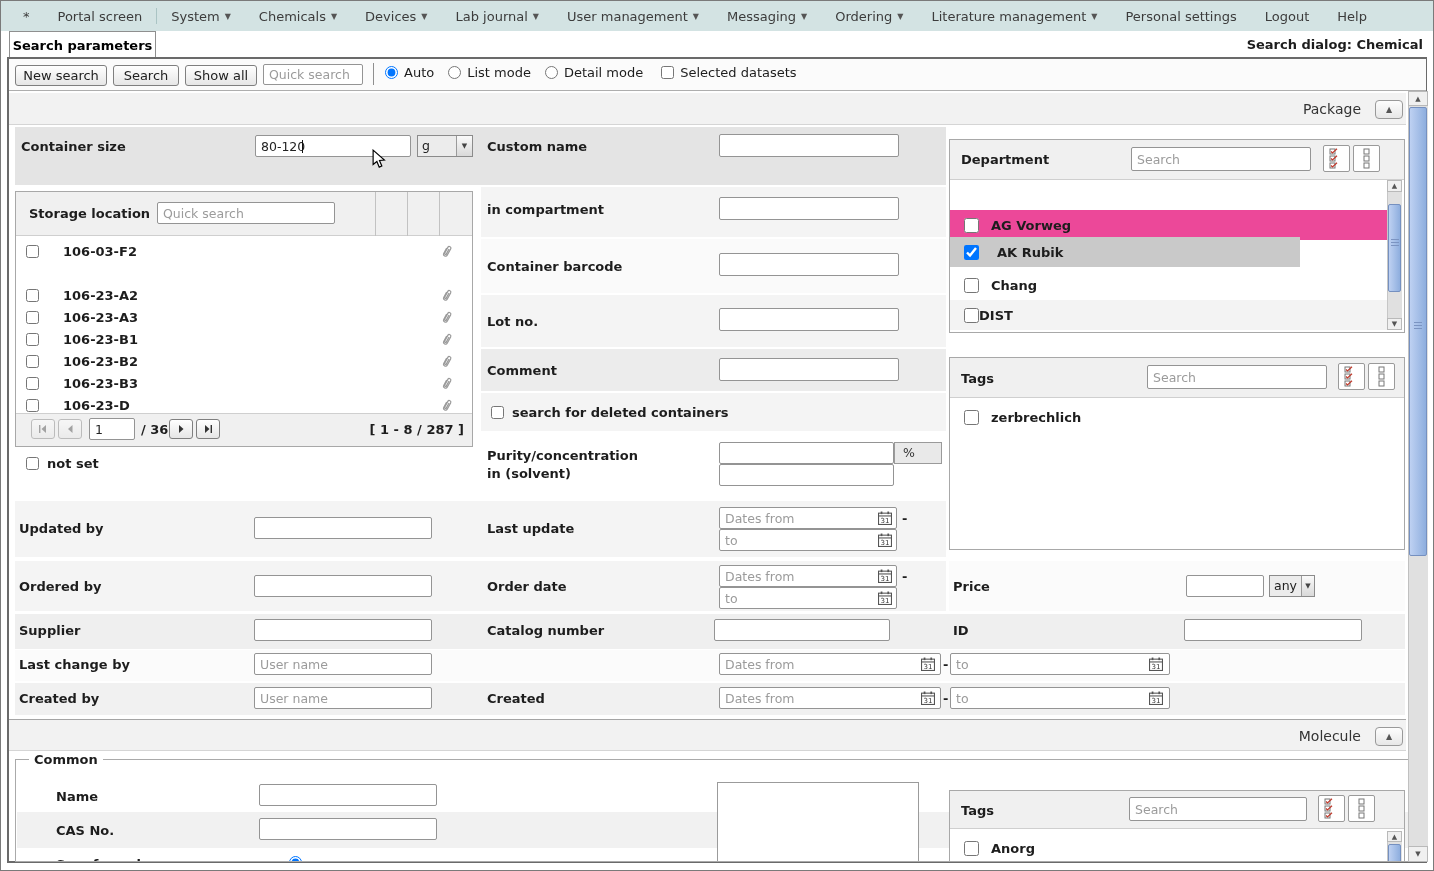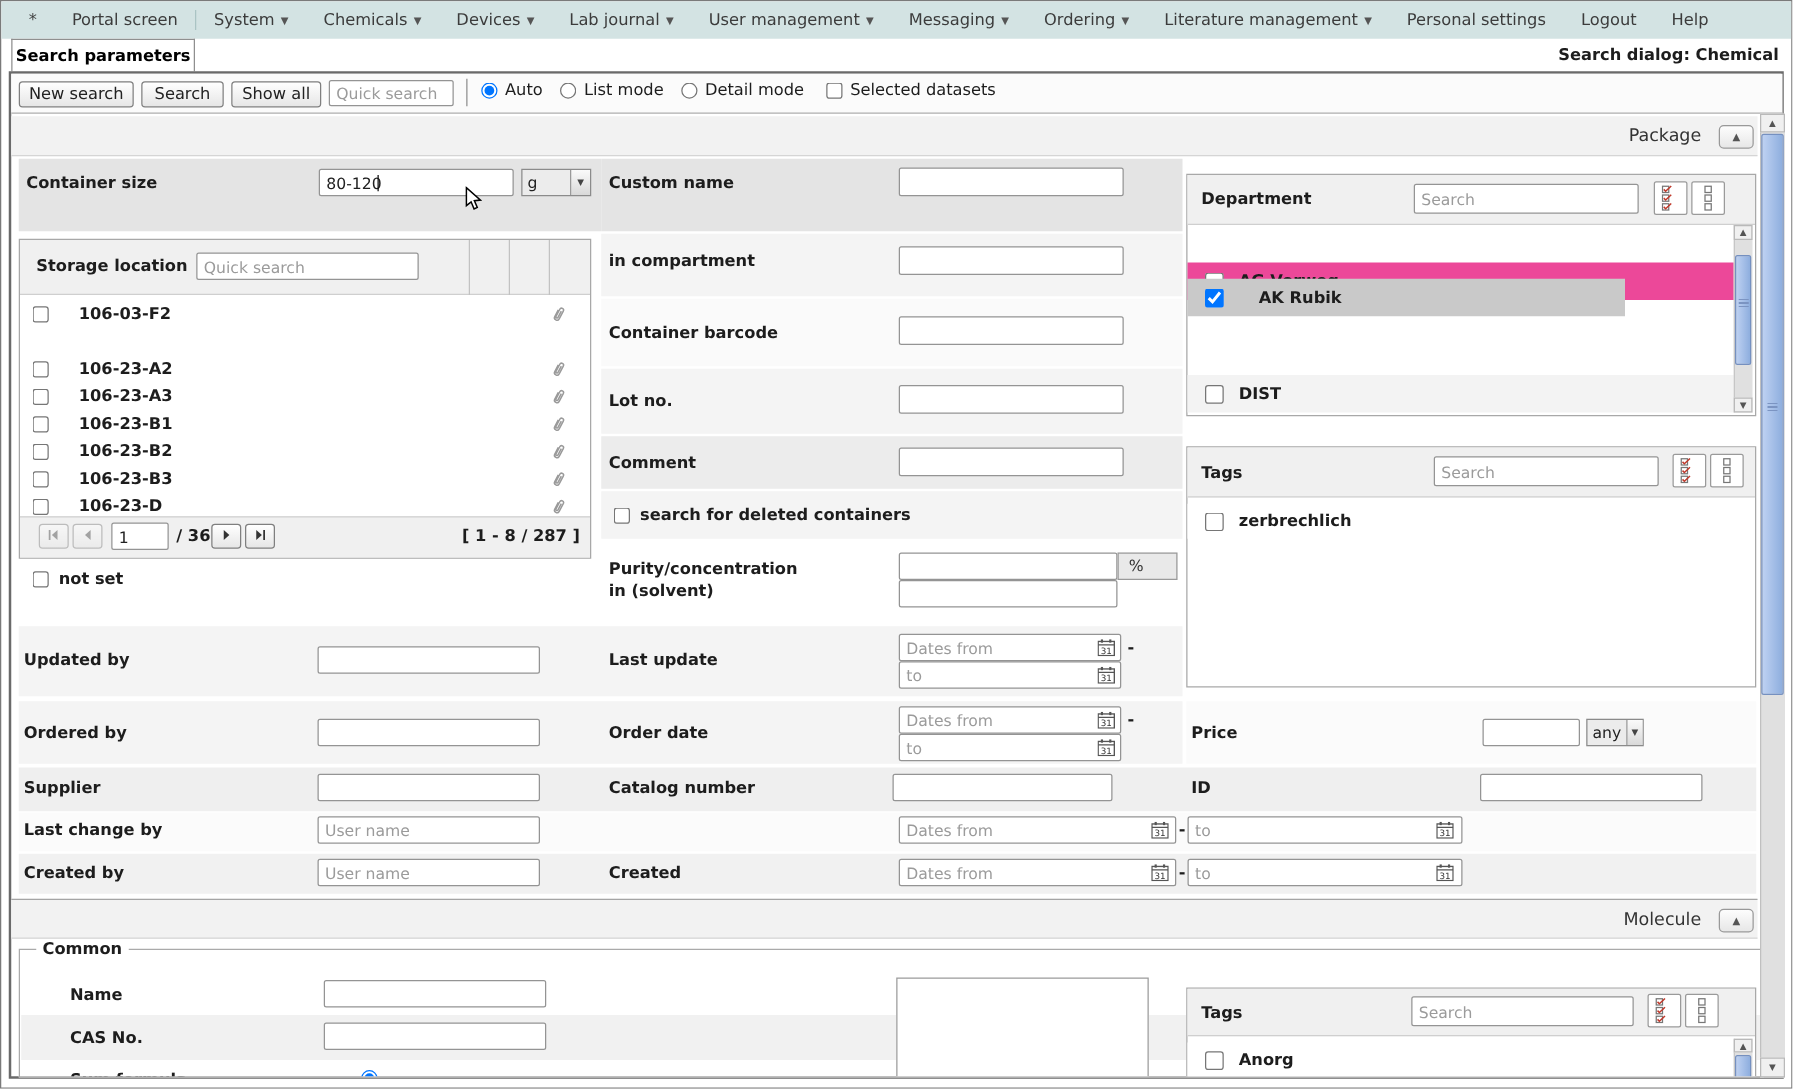--- a/index.html
+++ b/index.html
@@ -273,7 +273,7 @@
     <input type="checkbox" class="cb" style="width: 15px; height: 15px;">
     <span class="lbl" style="position:static;">AG Vorweg</span>
   </div>
-  <div class="ckrow" style="left:949px; top:222px; width:350px; height:30px; background:#c9c9c9; padding-left:14px; gap:28px;">
+  <div class="ckrow" style="left:949px; top:236px; width:350px; height:30px; background:#c9c9c9; padding-left:14px; gap:18px;">
     <input type="checkbox" class="cb" style="width: 15px; height: 15px;" checked="">
     <span class="lbl" style="position:static;">AK Rubik</span>
   </div>

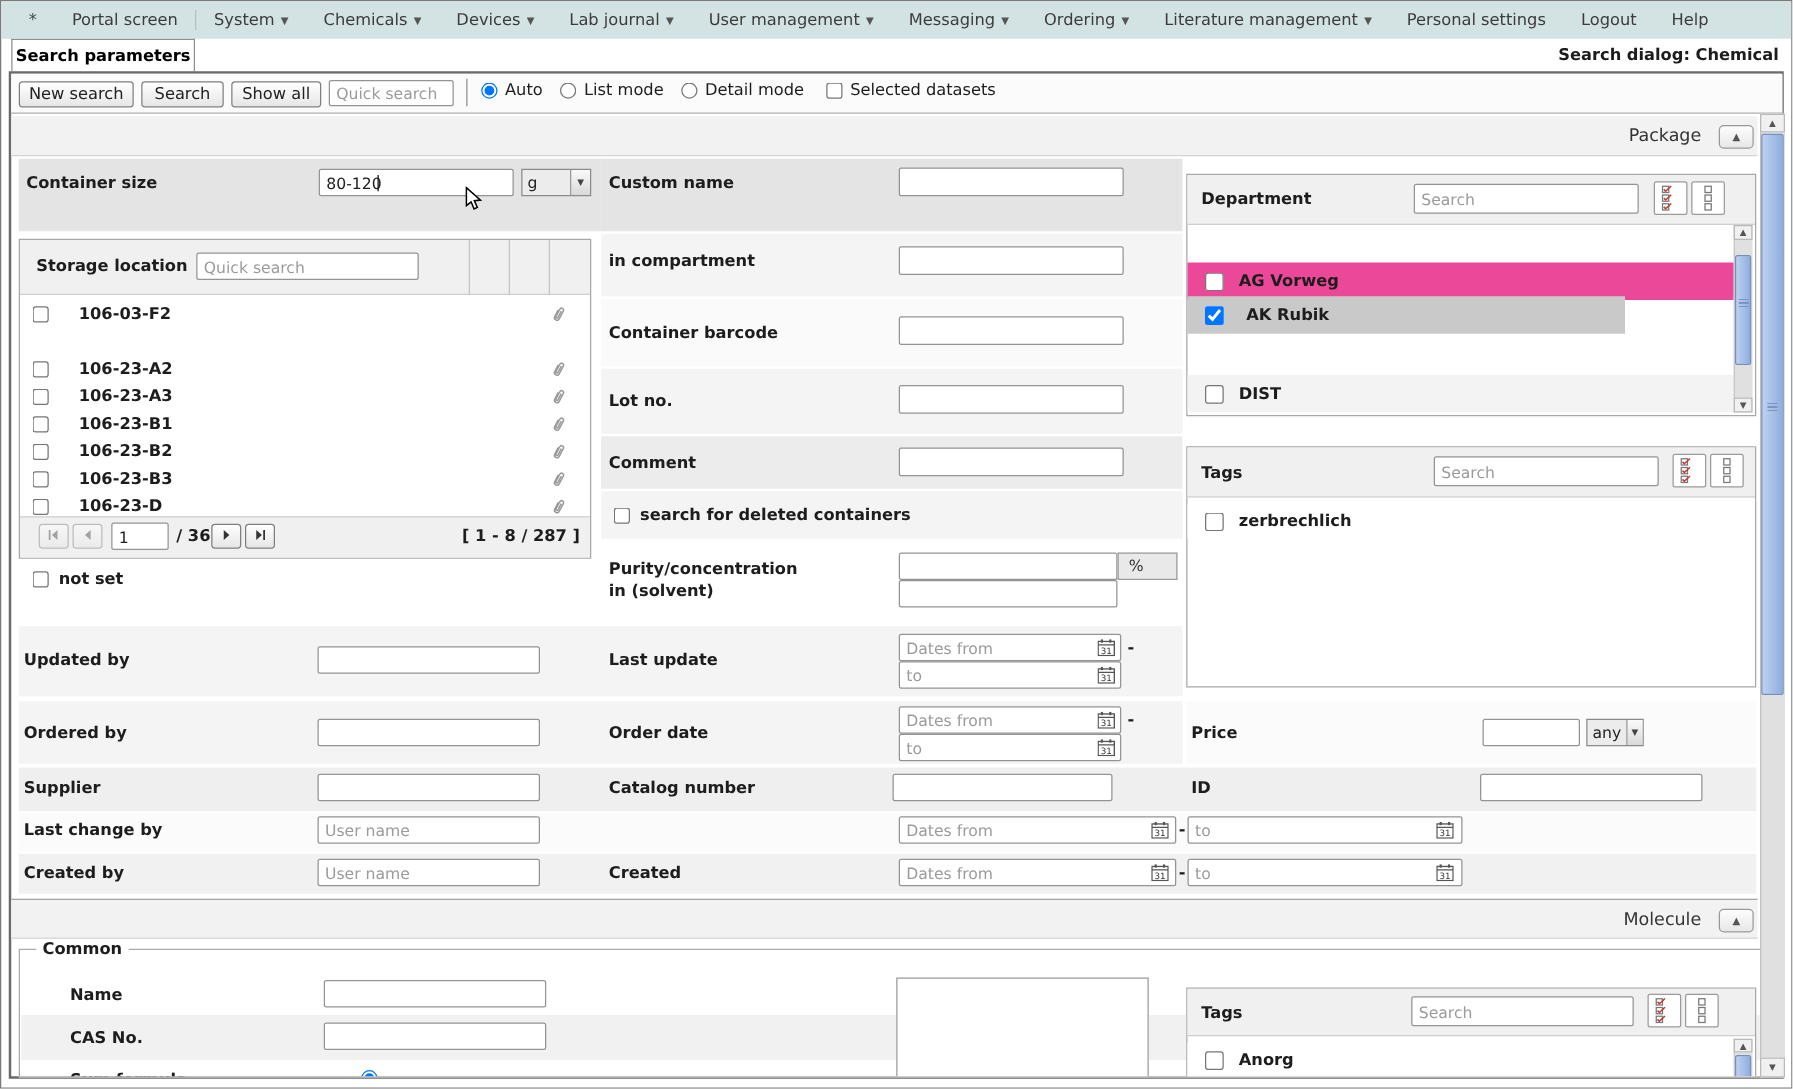--- a/index.html
+++ b/index.html
@@ -277,6 +277,10 @@
     <input type="checkbox" class="cb" style="width: 15px; height: 15px;" checked="">
     <span class="lbl" style="position:static;">AK Rubik</span>
   </div>
+  <div class="ckrow" style="left:949px; top:269px; width:437px; height:30px; background:#ffffff; padding-left:14px; gap:12px;">
+    <input type="checkbox" class="cb" style="width: 15px; height: 15px;">
+    <span class="lbl" style="position:static;">Chang</span>
+  </div>
   <div class="ckrow" style="left:949px; top:299px; width:437px; height:30px; background:#f3f3f3; padding-left:14px; gap:12px;">
     <input type="checkbox" class="cb" style="width: 15px; height: 15px;">
     <span class="lbl" style="position:static;">DIST</span>

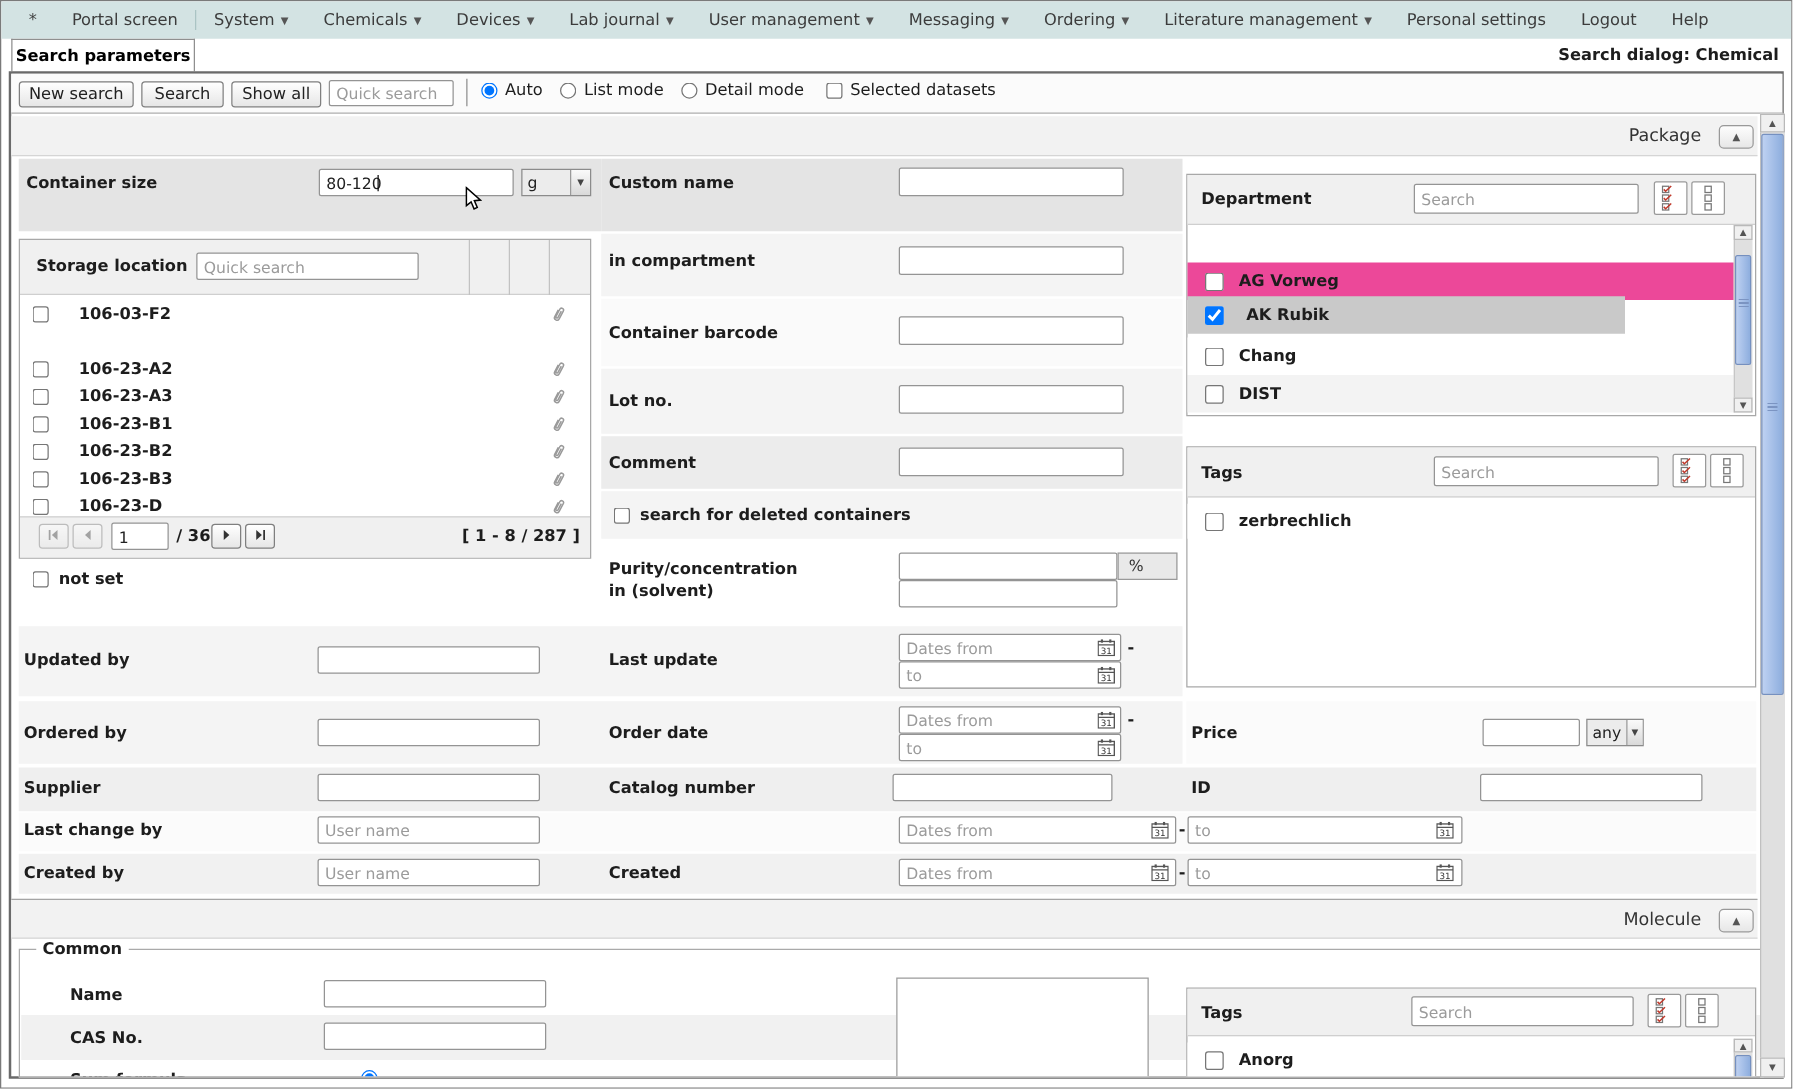--- a/index.html
+++ b/index.html
@@ -281,7 +281,7 @@
     <input type="checkbox" class="cb" style="width: 15px; height: 15px;">
     <span class="lbl" style="position:static;">Chang</span>
   </div>
-  <div class="ckrow" style="left:949px; top:299px; width:437px; height:30px; background:#f3f3f3; padding-left:14px; gap:12px;">
+  <div class="ckrow" style="left:949px; top:299px; width:437px; height:30px; background:#f3f3f3; padding-left:14px; ">
     <input type="checkbox" class="cb" style="width: 15px; height: 15px;">
     <span class="lbl" style="position:static;">DIST</span>
   </div>

